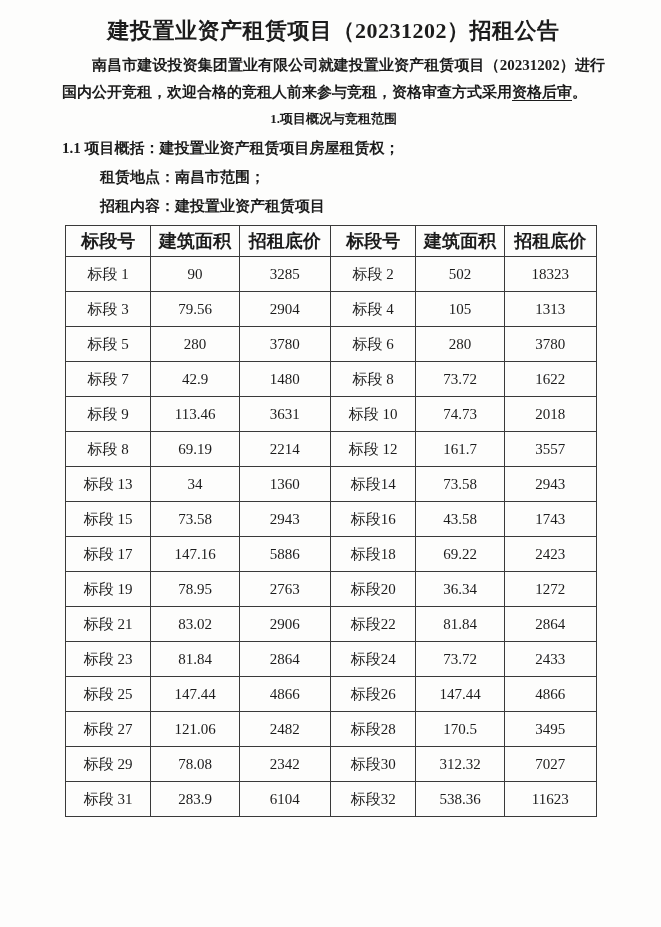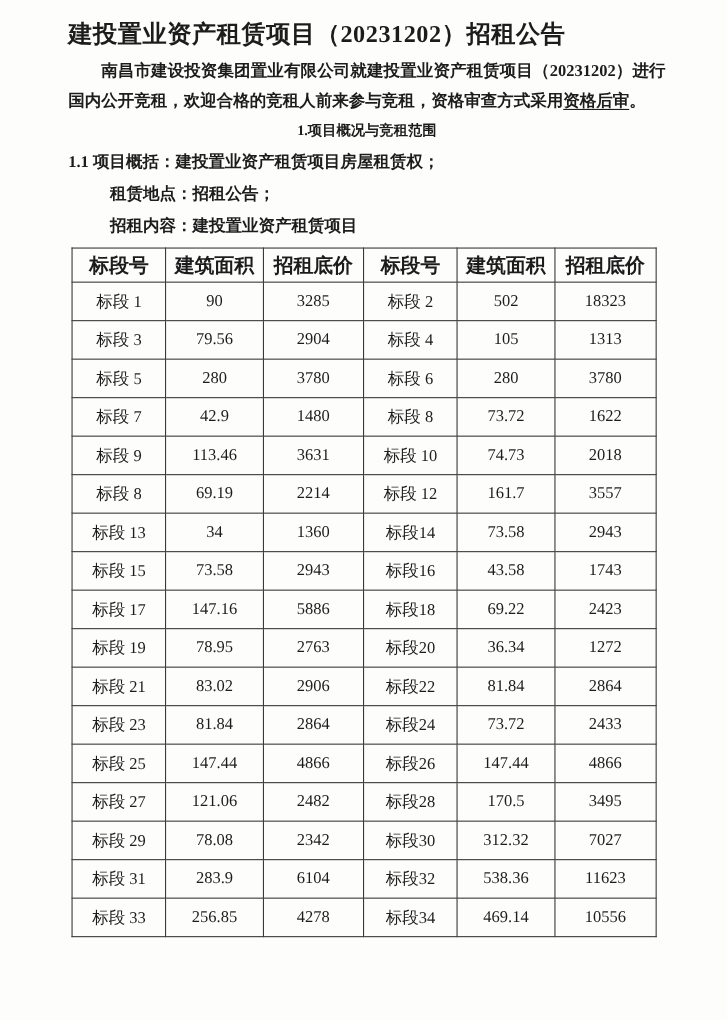--- a/index.html
+++ b/index.html
@@ -20,7 +20,7 @@
   .doc-title {
     font-size: 22px;
     font-weight: 700;
-    text-align: left;
+    text-align: center;
     line-height: 30px;
     margin: 0;
     letter-spacing: 0.5px;

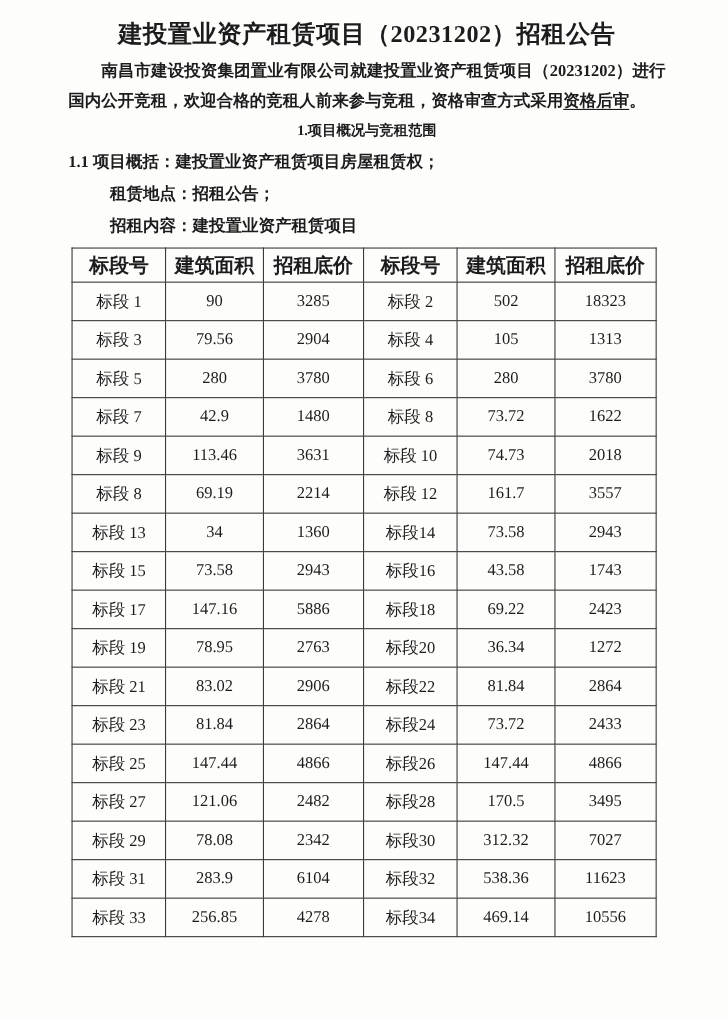--- a/index.html
+++ b/index.html
@@ -88,7 +88,7 @@
 
   <p class="doc-line">1.1 项目概括：建投置业资产租赁项目房屋租赁权；</p>
 
-  <p class="doc-line indented">租赁地点：招租公告；</p>
+  <p class="doc-line indented">租赁地点：南昌市范围；</p>
 
   <p class="doc-line indented">招租内容：建投置业资产租赁项目</p>
 

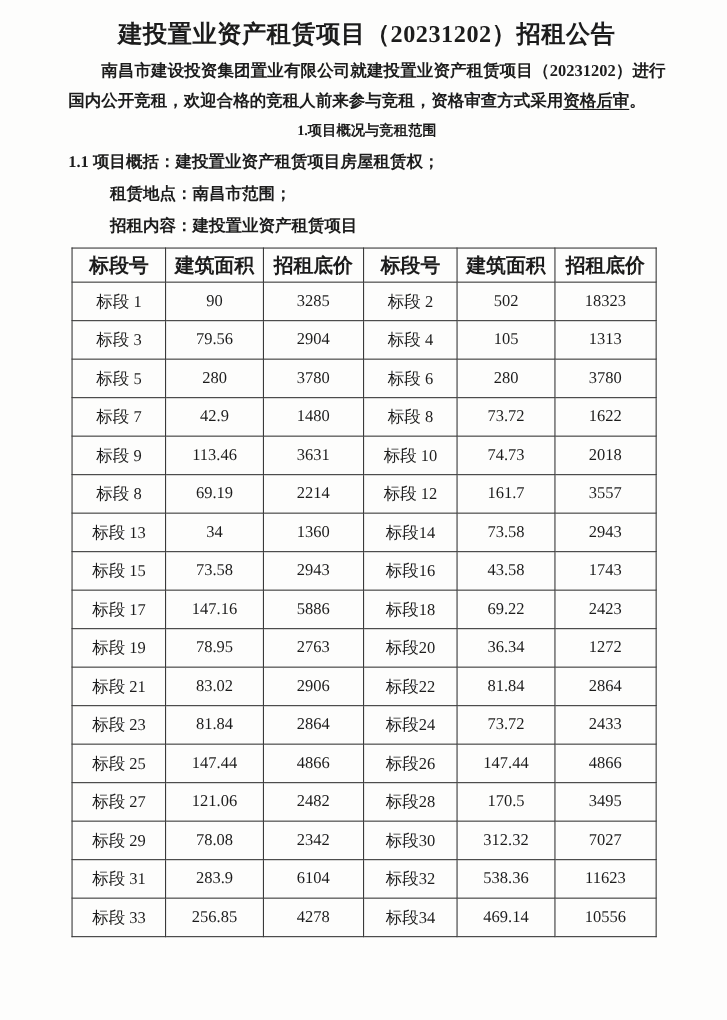--- a/index.html
+++ b/index.html
@@ -240,14 +240,6 @@
           <td>538.36</td>
           <td>11623</td>
         </tr>
-        <tr>
-          <td>标段 33</td>
-          <td>256.85</td>
-          <td>4278</td>
-          <td>标段34</td>
-          <td>469.14</td>
-          <td>10556</td>
-        </tr>
       </tbody>
   </table>
 

